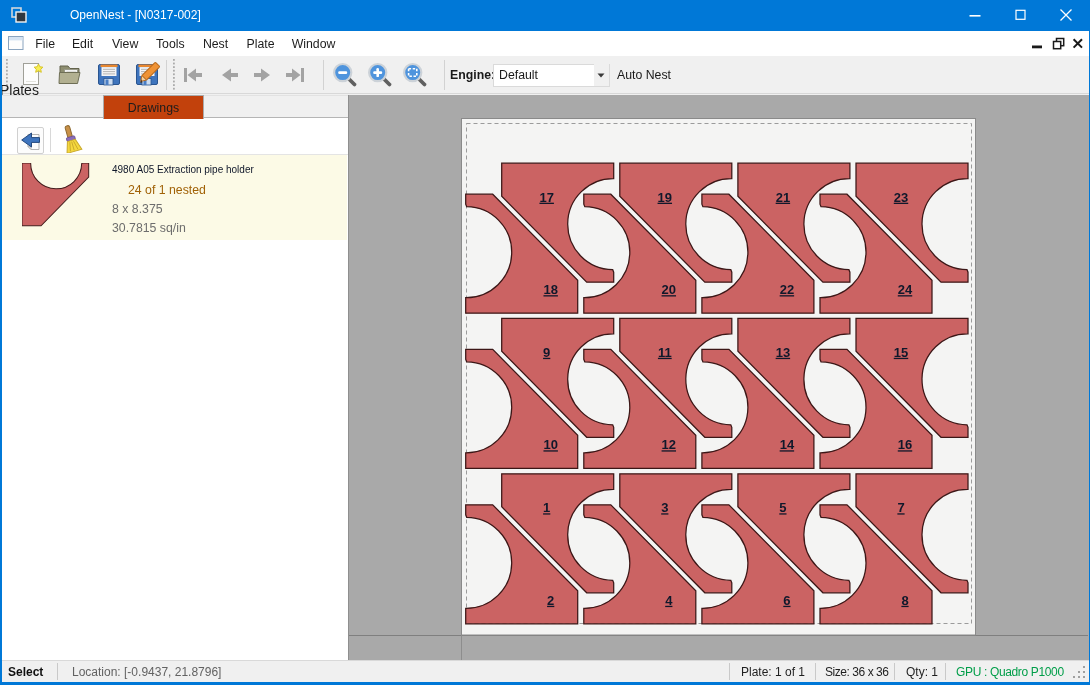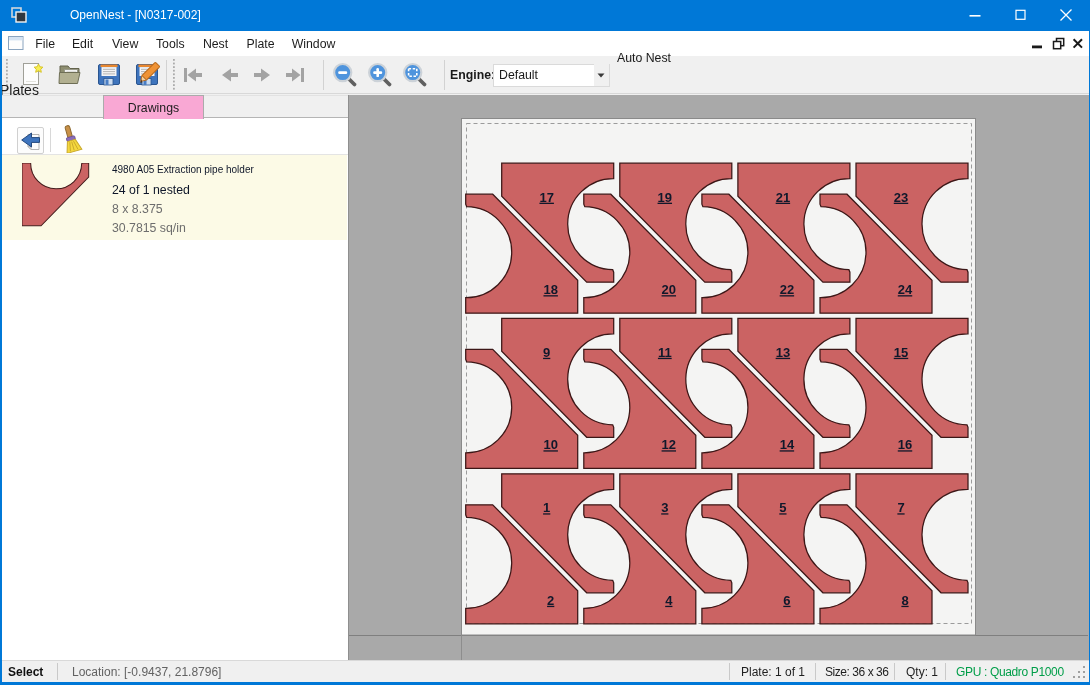--- a/index.html
+++ b/index.html
@@ -146,7 +146,7 @@
     <rect x="0" y="0" width="15" height="22" fill="#f0f0f0"></rect>
     <path d="M3.5 9.5 h7 l-3.5 4 z" fill="#3a3a3a"></path>
   </svg>
-<div class="abs" style="left:617px;top:39px;height:38px;line-height:39px;font-size:12.3px;color:#1a1a1a">Auto Nest</div>
+<div class="abs" style="left:617px;top:56px;height:38px;line-height:39px;font-size:12.3px;color:#1a1a1a">Auto Nest</div>
 <div id="content" class="abs">
 <div id="leftpanel" class="abs"></div>
 <svg style="position:absolute;left:348px;top:0" width="742" height="565" viewBox="348 95 742 565">

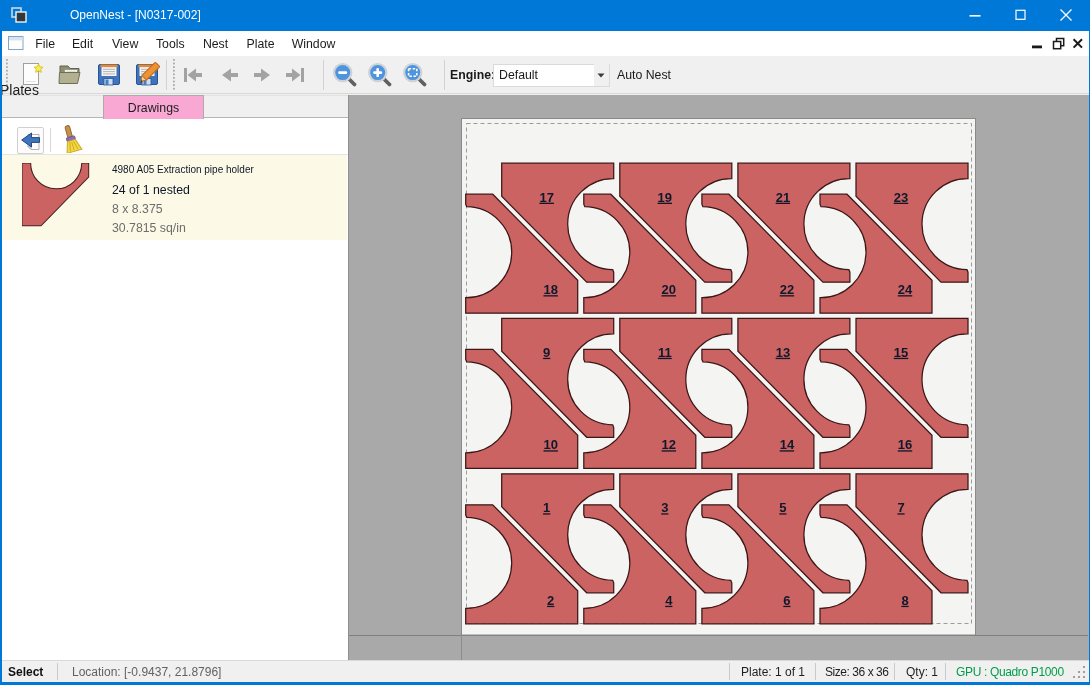--- a/index.html
+++ b/index.html
@@ -211,7 +211,7 @@
 <div class="abs" style="left:0;top:95px;width:348px;height:23px;background:#f0f0f0;border-bottom:1px solid #b5b5b5"></div>
 <div class="abs" style="left:0;top:95px;width:348px;height:10px;background:#f0f0f0;border-top:1px solid #e2e2e2"></div>
 <div class="abs" style="left:0;top:78px;width:103px;height:23px;line-height:24px;font-size:14px;color:#1c1c1c">Plates</div>
-<div class="abs" style="left:103px;top:95px;width:101px;height:24px;background:#f9a8d4;border:1px solid #ababab;border-bottom:none;line-height:25px;text-align:center;font-size:12.3px;color:#1c1c1c">Drawings</div>
+<div class="abs" style="left:103px;top:95px;width:101px;height:24px;background:#c2410c;border:1px solid #ababab;border-bottom:none;line-height:25px;text-align:center;font-size:12.3px;color:#1c1c1c">Drawings</div>
 <div class="abs" style="left:17px;top:126.5px;width:27px;height:27px;background:#fcfcfc;border:1px solid #d0d0d0;border-radius:2px"></div>
 <svg class="abs" style="left:17px;top:126.5px" width="27" height="27" viewBox="0 0 27 27">
 <path d="M11 7.5 h11 v15 h-8 l-3-3 z" fill="#fcfcfc" stroke="#b3b3b3" stroke-width="1"></path>

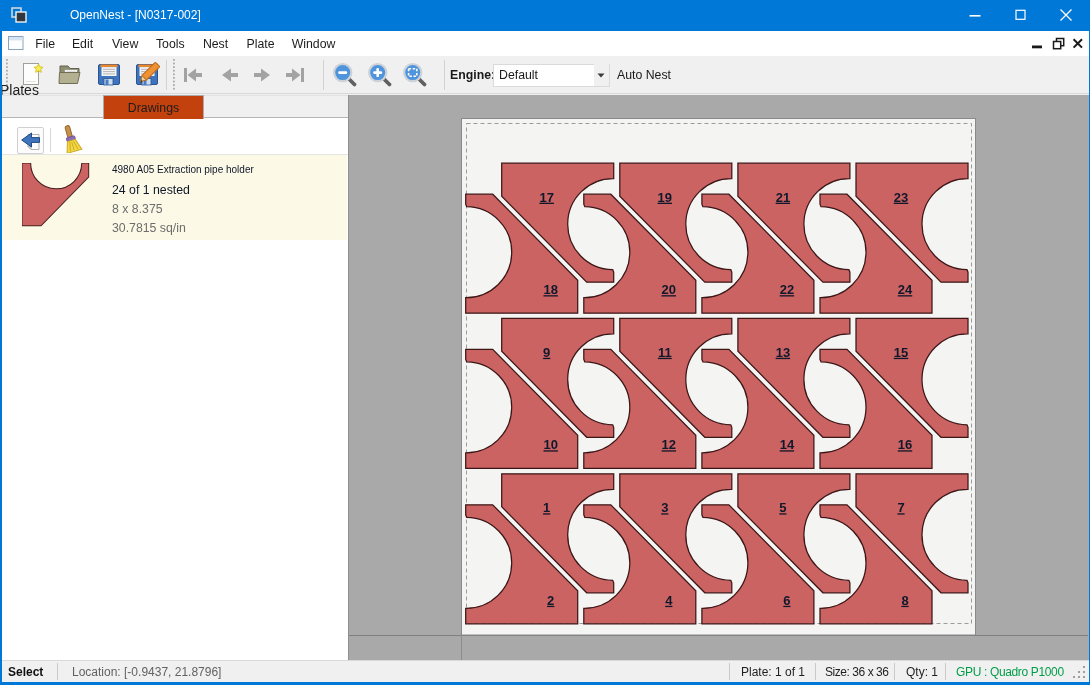--- a/index.html
+++ b/index.html
@@ -233,7 +233,7 @@
     <path d="M0 112 V0 H15.5 A45.5 45.5 0 1 0 106.5 1 L109 0 H119 V25 L34 112 Z" transform="scale(0.955)" fill="#cb6363" stroke="#431c1c" stroke-width="1.8"></path>
   </svg>
 <div class="abs" style="left:112px;top:163px;height:14px;line-height:14px;font-size:10px;font-weight:normal;color:#0f172a">4980 A05 Extraction pipe holder</div>
-<div class="abs" style="left:112px;top:184px;height:13px;line-height:13px;font-size:12.3px;color:#0f172a">24 of 1 nested</div>
+<div class="abs" style="left:128px;top:184px;height:13px;line-height:13px;font-size:12.3px;color:#a16207">24 of 1 nested</div>
 <div class="abs" style="left:112px;top:203px;height:13px;line-height:13px;font-size:12.3px;color:#6d6d6d">8 x 8.375</div>
 <div class="abs" style="left:112px;top:222px;height:13px;line-height:13px;font-size:12.3px;color:#6d6d6d">30.7815 sq/in</div>
 <div class="abs" style="left:348px;top:95px;width:1px;height:565px;background:#8f8f8f"></div>

